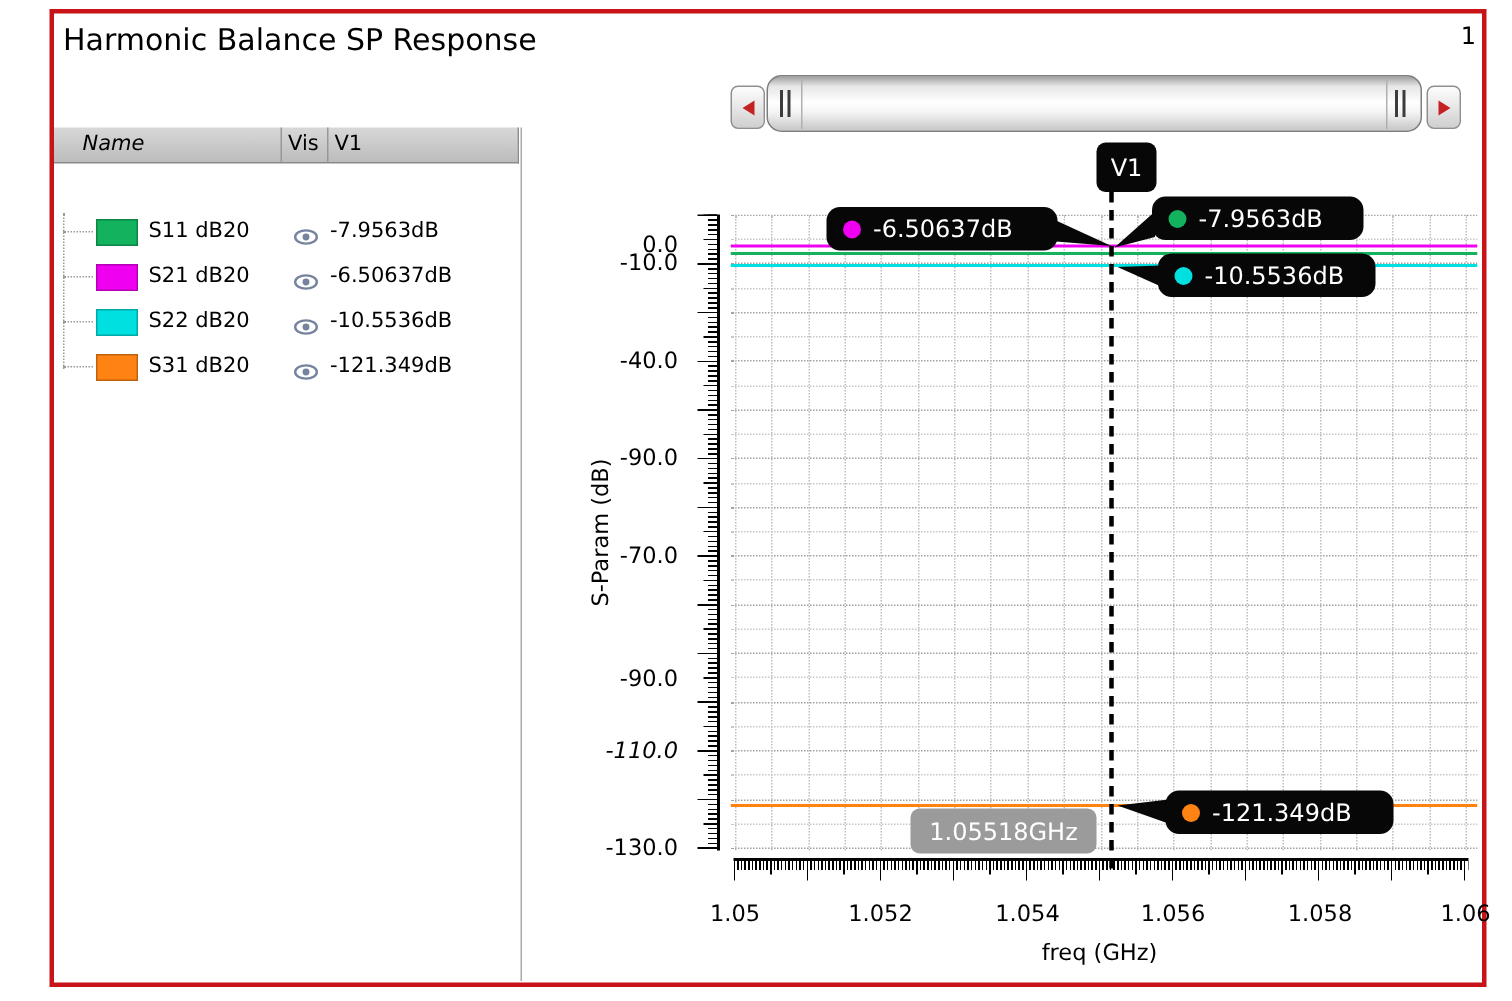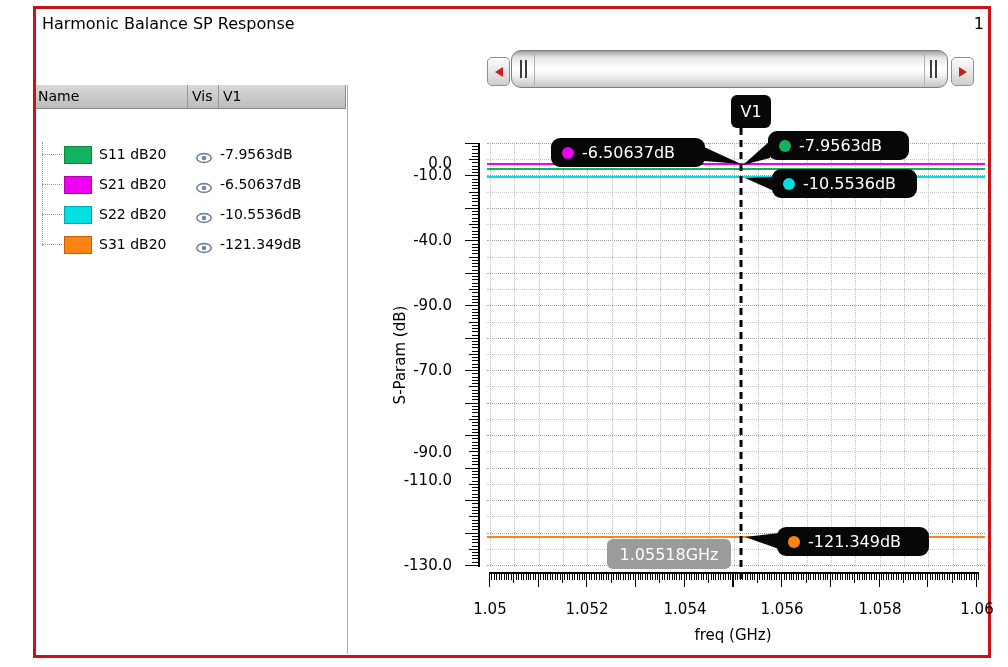--- a/index.html
+++ b/index.html
@@ -9,7 +9,7 @@
   
   .frame{left:33px;top:6px;width:952px;height:646px;border:3px solid #c81418;background:#fff;}
 
-  .title{left:42px;top:14px;font-size:16px;}
+  .title{left:42px;top:14px;font-size:20px;}
   .pagenum{left:960px;top:14px;width:24px;text-align:right;font-size:16px;}
 
   

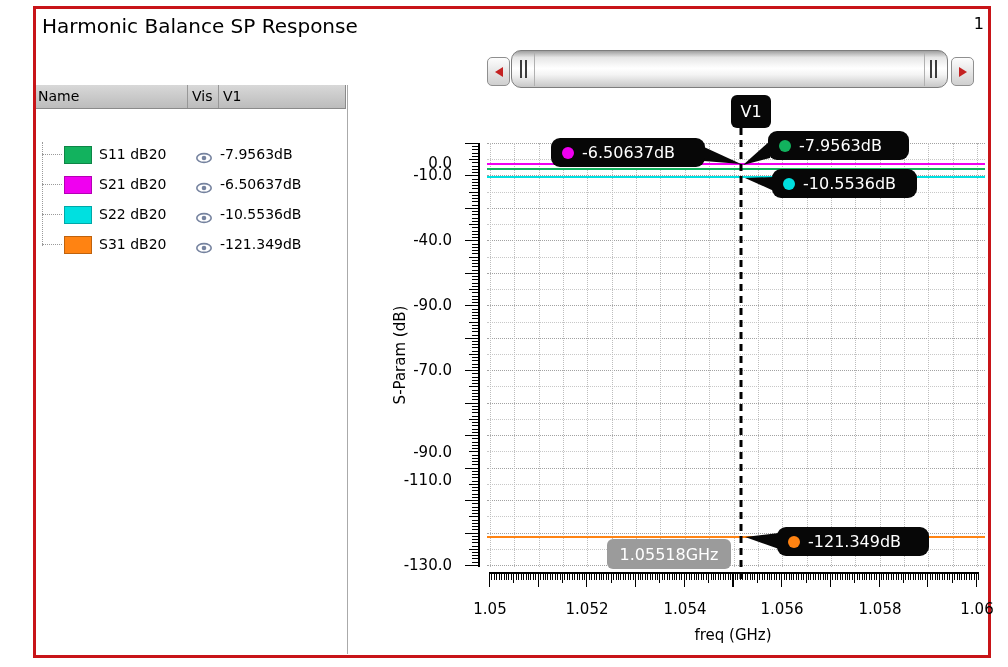--- a/index.html
+++ b/index.html
@@ -34,7 +34,7 @@
         background:linear-gradient(to bottom,#d8d8d8,#bcbcbc);
         border-right:1px solid #8a8a8a;border-bottom:1px solid #8a8a8a;font-size:14px;}
   .lheader .cell{position:absolute;top:3px;}
-  .hname{left:2px;} .hvis{left:156px;} .hv1{left:187px;}
+  .hname{left:19px;font-style:italic;} .hvis{left:156px;} .hv1{left:187px;}
   .colsep{position:absolute;top:0;bottom:0;width:1px;background:#979797;}
   .cs1{left:151px;} .cs2{left:182px;}
 

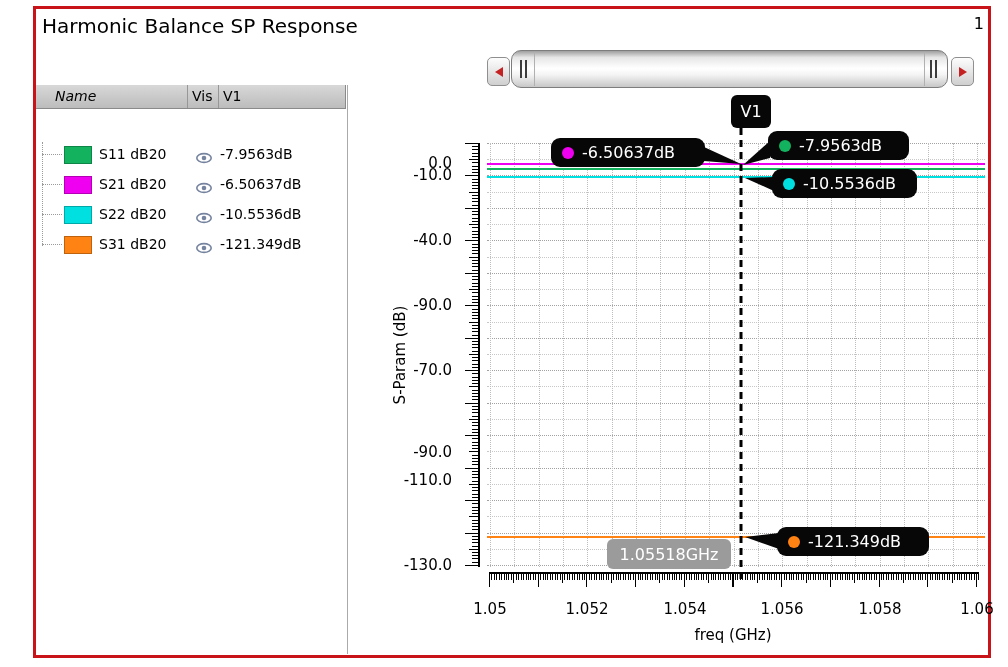--- a/index.html
+++ b/index.html
@@ -178,7 +178,7 @@
 <span class="abs ytick" style="top:296px;">-90.0</span>
 <span class="abs ytick" style="top:361px;">-70.0</span>
 <span class="abs ytick" style="top:426px;margin-top:17px;">-90.0</span>
-<span class="abs ytick" style="top:471px;">-110.0</span>
+<span class="abs ytick" style="top:491px;font-style:italic;">-110.0</span>
 <span class="abs ytick" style="top:556px;">-130.0</span>
 <div class="abs yruler">
   <div class="yt min"></div>

